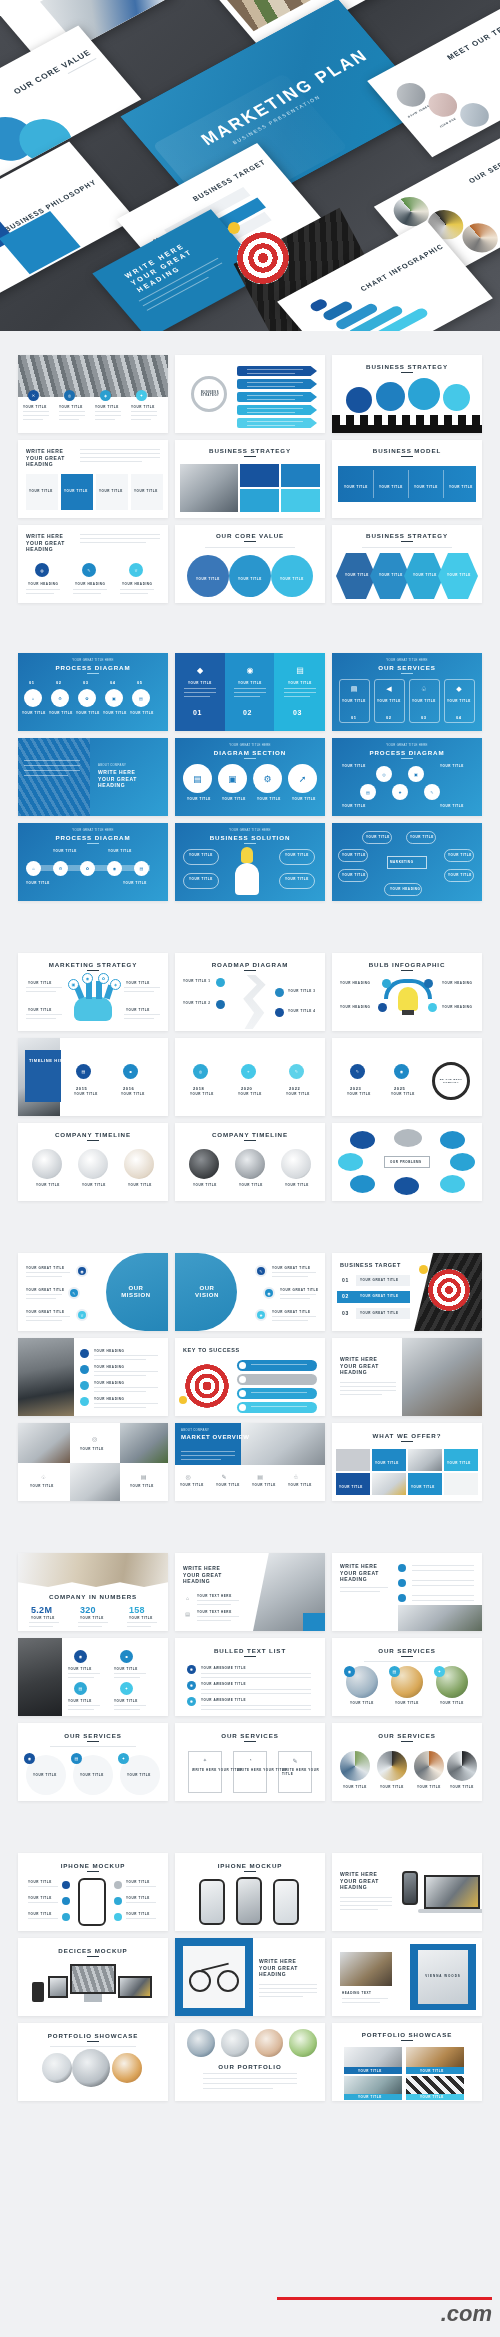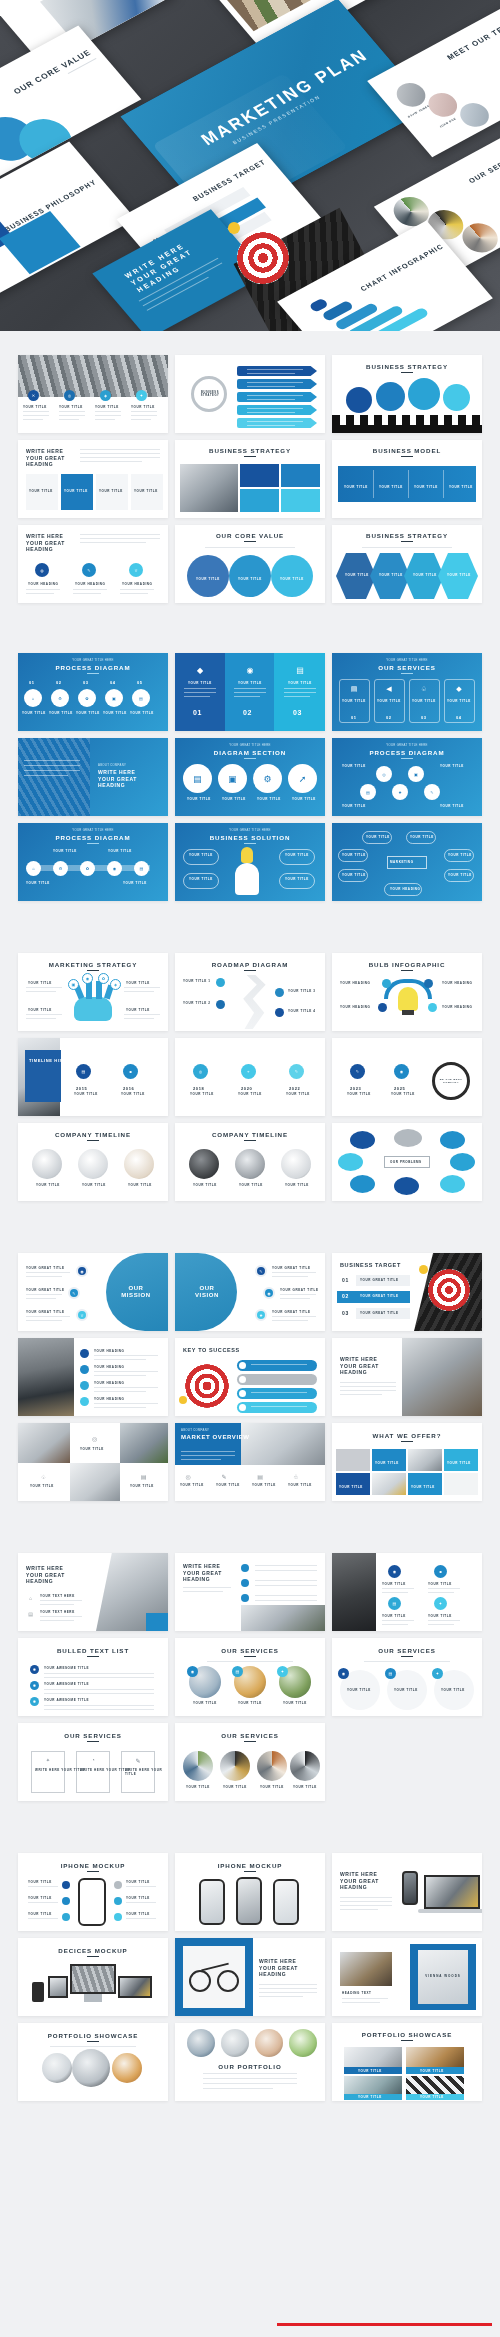--- a/index.html
+++ b/index.html
@@ -711,6 +711,22 @@
 <div class="section" style="padding-top:26px;padding-bottom:26px;">
   <div class="grid">
 
+    <div class="card">
+      <div style="position:absolute;left:0;top:0;width:150px;height:34px;background:linear-gradient(100deg,#f1f2f4,#d8cdb8 40%,#b9ab93 70%,#e8e4dc);clip-path:polygon(0 0,100% 0,100% 86%,84% 100%,68% 86%,52% 100%,36% 86%,20% 100%,0 86%);"></div>
+      <div class="ch" style="top:40px;">COMPANY IN NUMBERS</div>
+      <div class="bigstat" style="left:13px;top:52px;color:#1c5fa8;">5.2M</div>
+      <div class="bigstat" style="left:62px;top:52px;color:#2190cb;">320</div>
+      <div class="bigstat" style="left:111px;top:52px;color:#2fa9d6;">158</div>
+      <div class="tt" style="left:13px;top:63px;">YOUR TITLE</div>
+      <div class="tt" style="left:62px;top:63px;">YOUR TITLE</div>
+      <div class="tt" style="left:111px;top:63px;">YOUR TITLE</div>
+      <div class="ln" style="left:11px;top:69px;width:30px;"></div>
+        <div class="ln" style="left:11px;top:73px;width:24px;"></div>
+      <div class="ln" style="left:60px;top:69px;width:30px;"></div>
+        <div class="ln" style="left:60px;top:73px;width:24px;"></div>
+      <div class="ln" style="left:109px;top:69px;width:30px;"></div>
+        <div class="ln" style="left:109px;top:73px;width:24px;"></div>
+    </div>
 
     <div class="card">
       <div class="photo" style="right:0;top:0;width:72px;height:78px;background:linear-gradient(150deg,#e9ecef,#b4bbc1 50%,#7b848b);clip-path:polygon(22% 0,100% 0,100% 100%,0 100%);"></div>

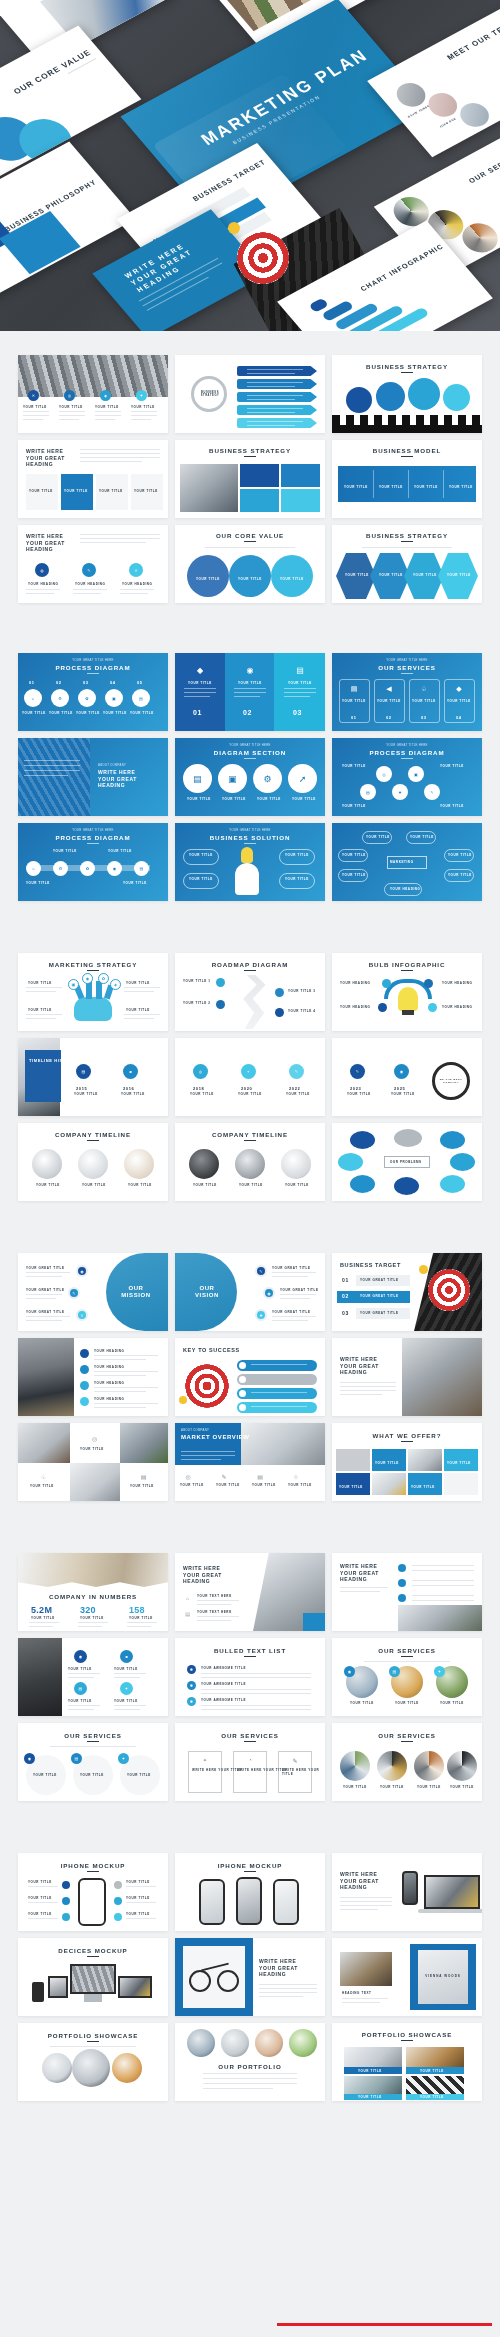--- a/index.html
+++ b/index.html
@@ -975,6 +975,7 @@
 
 <div style="position:absolute;right:8px;bottom:10px;text-align:right;">
   <div style="height:3px;background:#e01f26;margin:2px 0 1px auto;width:215px;"></div>
+  <div class="wm" style="position:static;font-size:22px;color:#555;letter-spacing:0;">.com</div>
 </div>
 
 </body></html>

